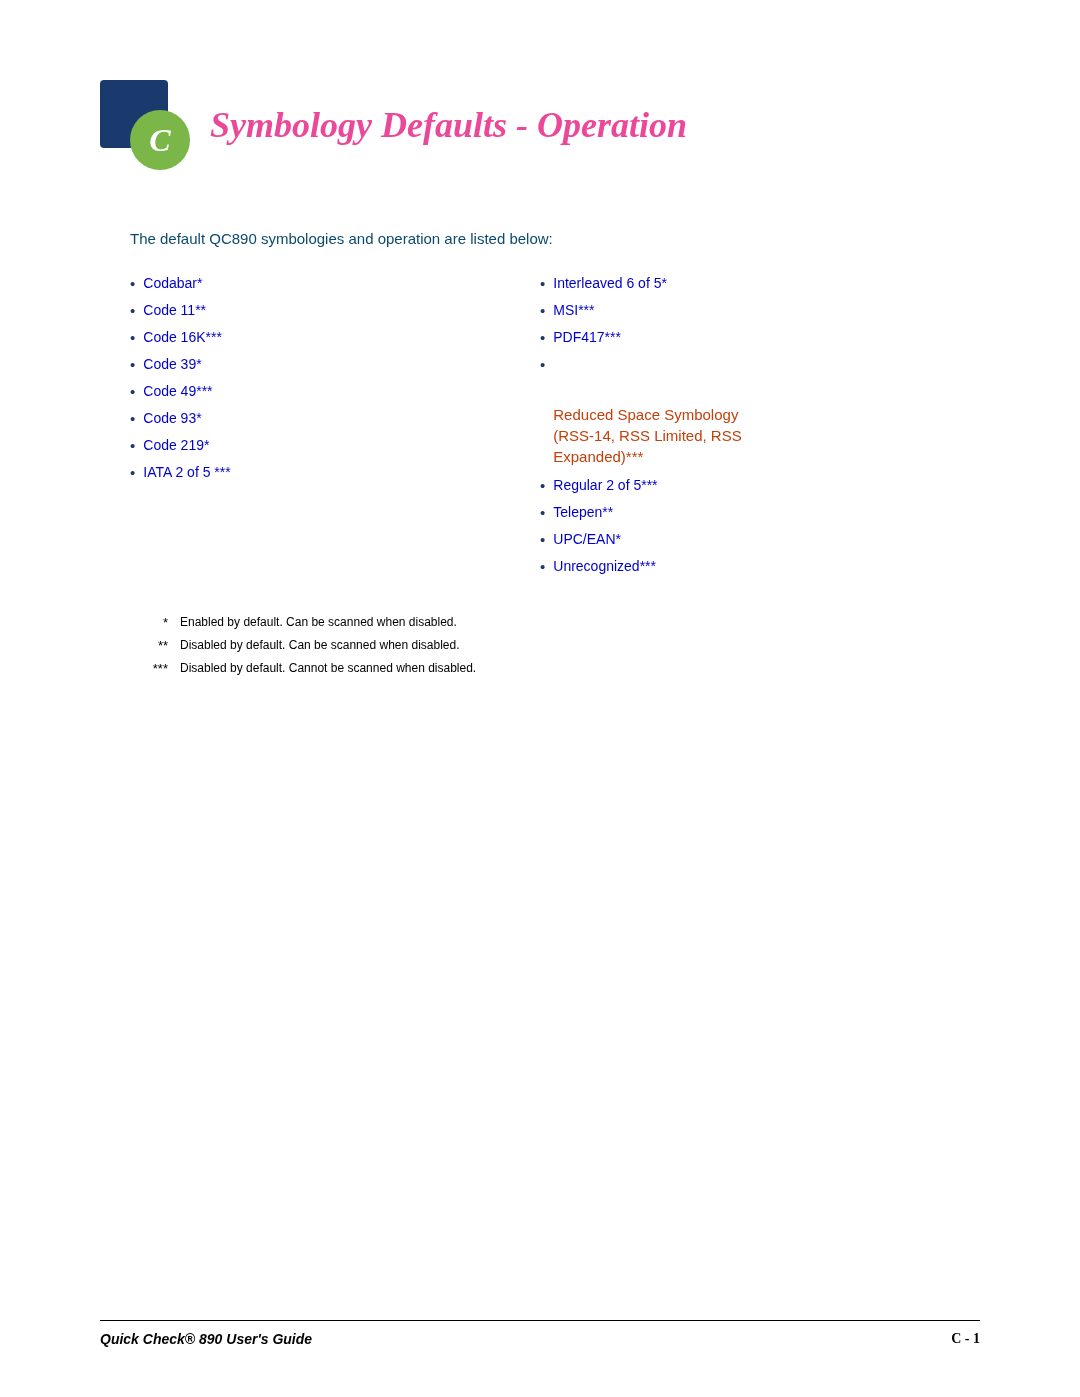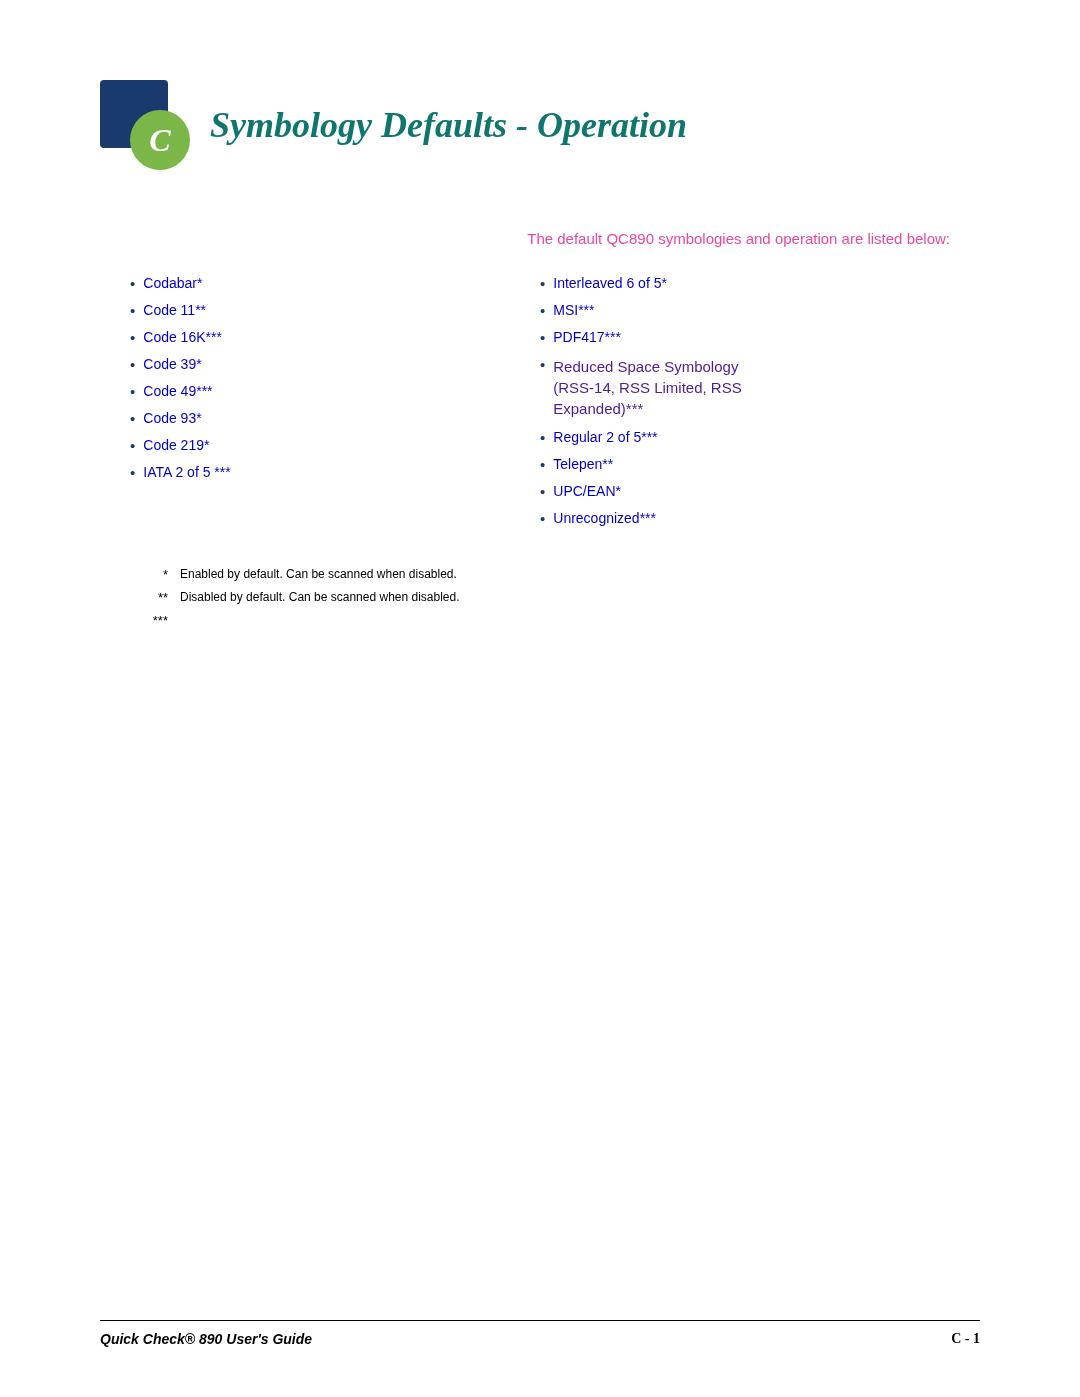--- a/index.html
+++ b/index.html
@@ -75,7 +75,7 @@
       font-size: 36px;
       font-weight: bold;
       font-style: italic;
-      color: #0f766e;
+      color: #ec4899;
       font-family: Georgia, 'Times New Roman', serif;
     }
 

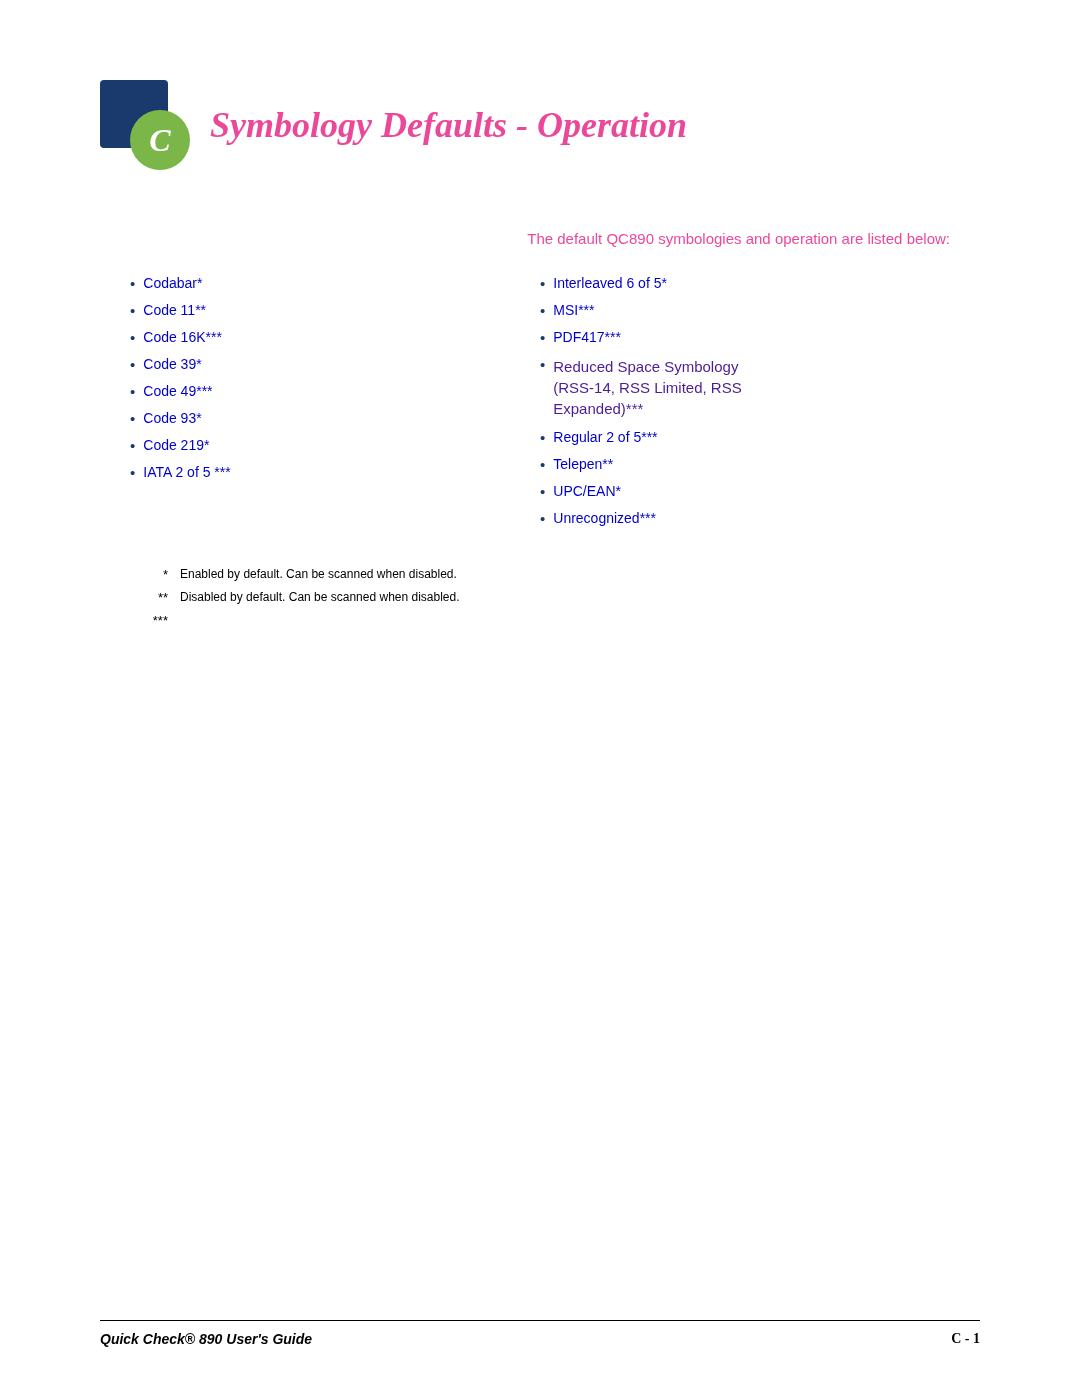--- a/index.html
+++ b/index.html
@@ -86,9 +86,8 @@
 
     .intro-text {
       font-size: 15px;
-      color: #ec4899;
+      color: #0c4a6e;
       margin-bottom: 28px;
-      text-align: right;
     }
 
     

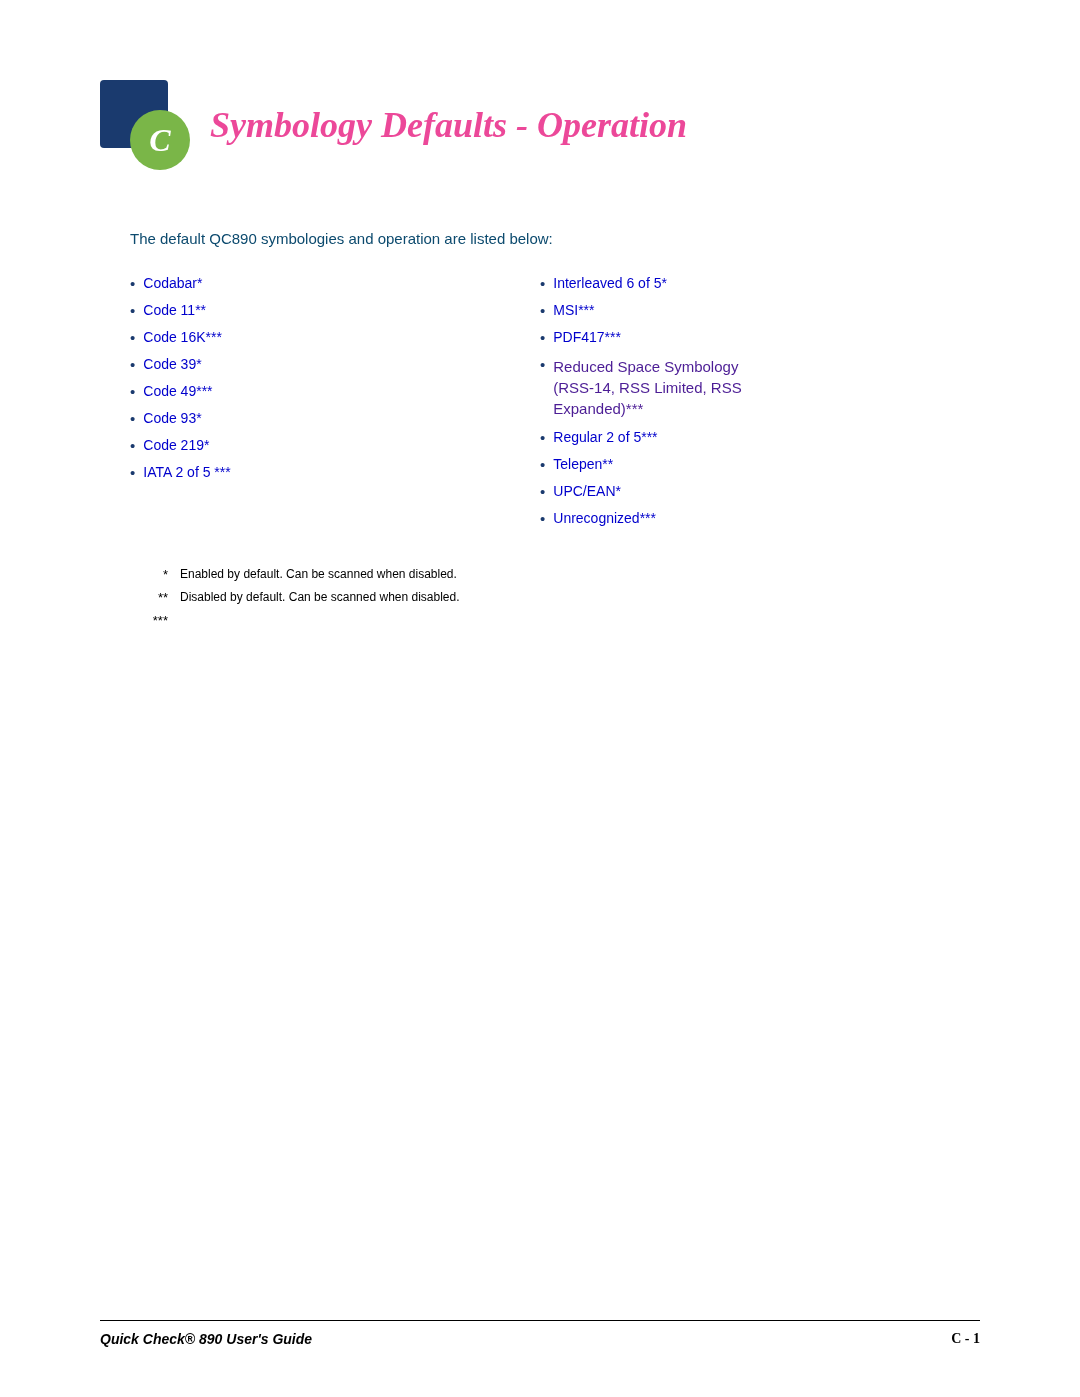--- a/index.html
+++ b/index.html
@@ -121,10 +121,11 @@
     }
 
     .list-link-multi {
-      color: #4c1d95;
+      color: #c2410c;
       text-decoration: none;
       font-size: 15px;
       line-height: 1.4;
+      margin-top: 48px;
     }
 
     

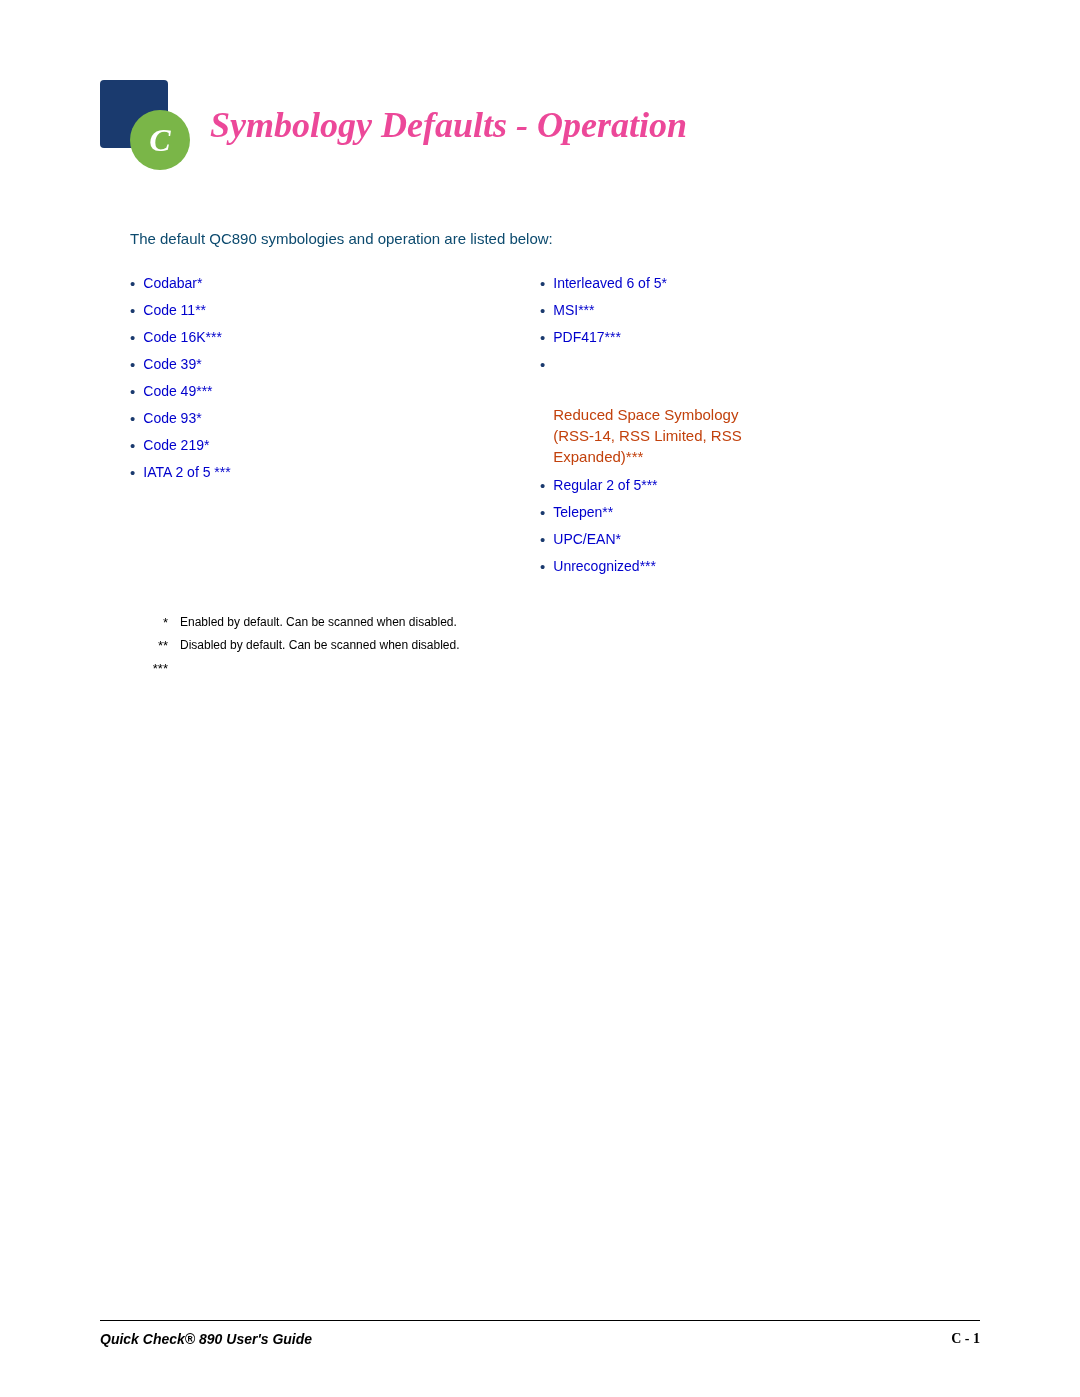--- a/index.html
+++ b/index.html
@@ -310,6 +310,7 @@
 
       <div class="footnote-row">
         <span class="footnote-marker">***</span>
+        <span class="footnote-text">Disabled by default.  Cannot be scanned when disabled.</span>
       </div>
 
     </div>

